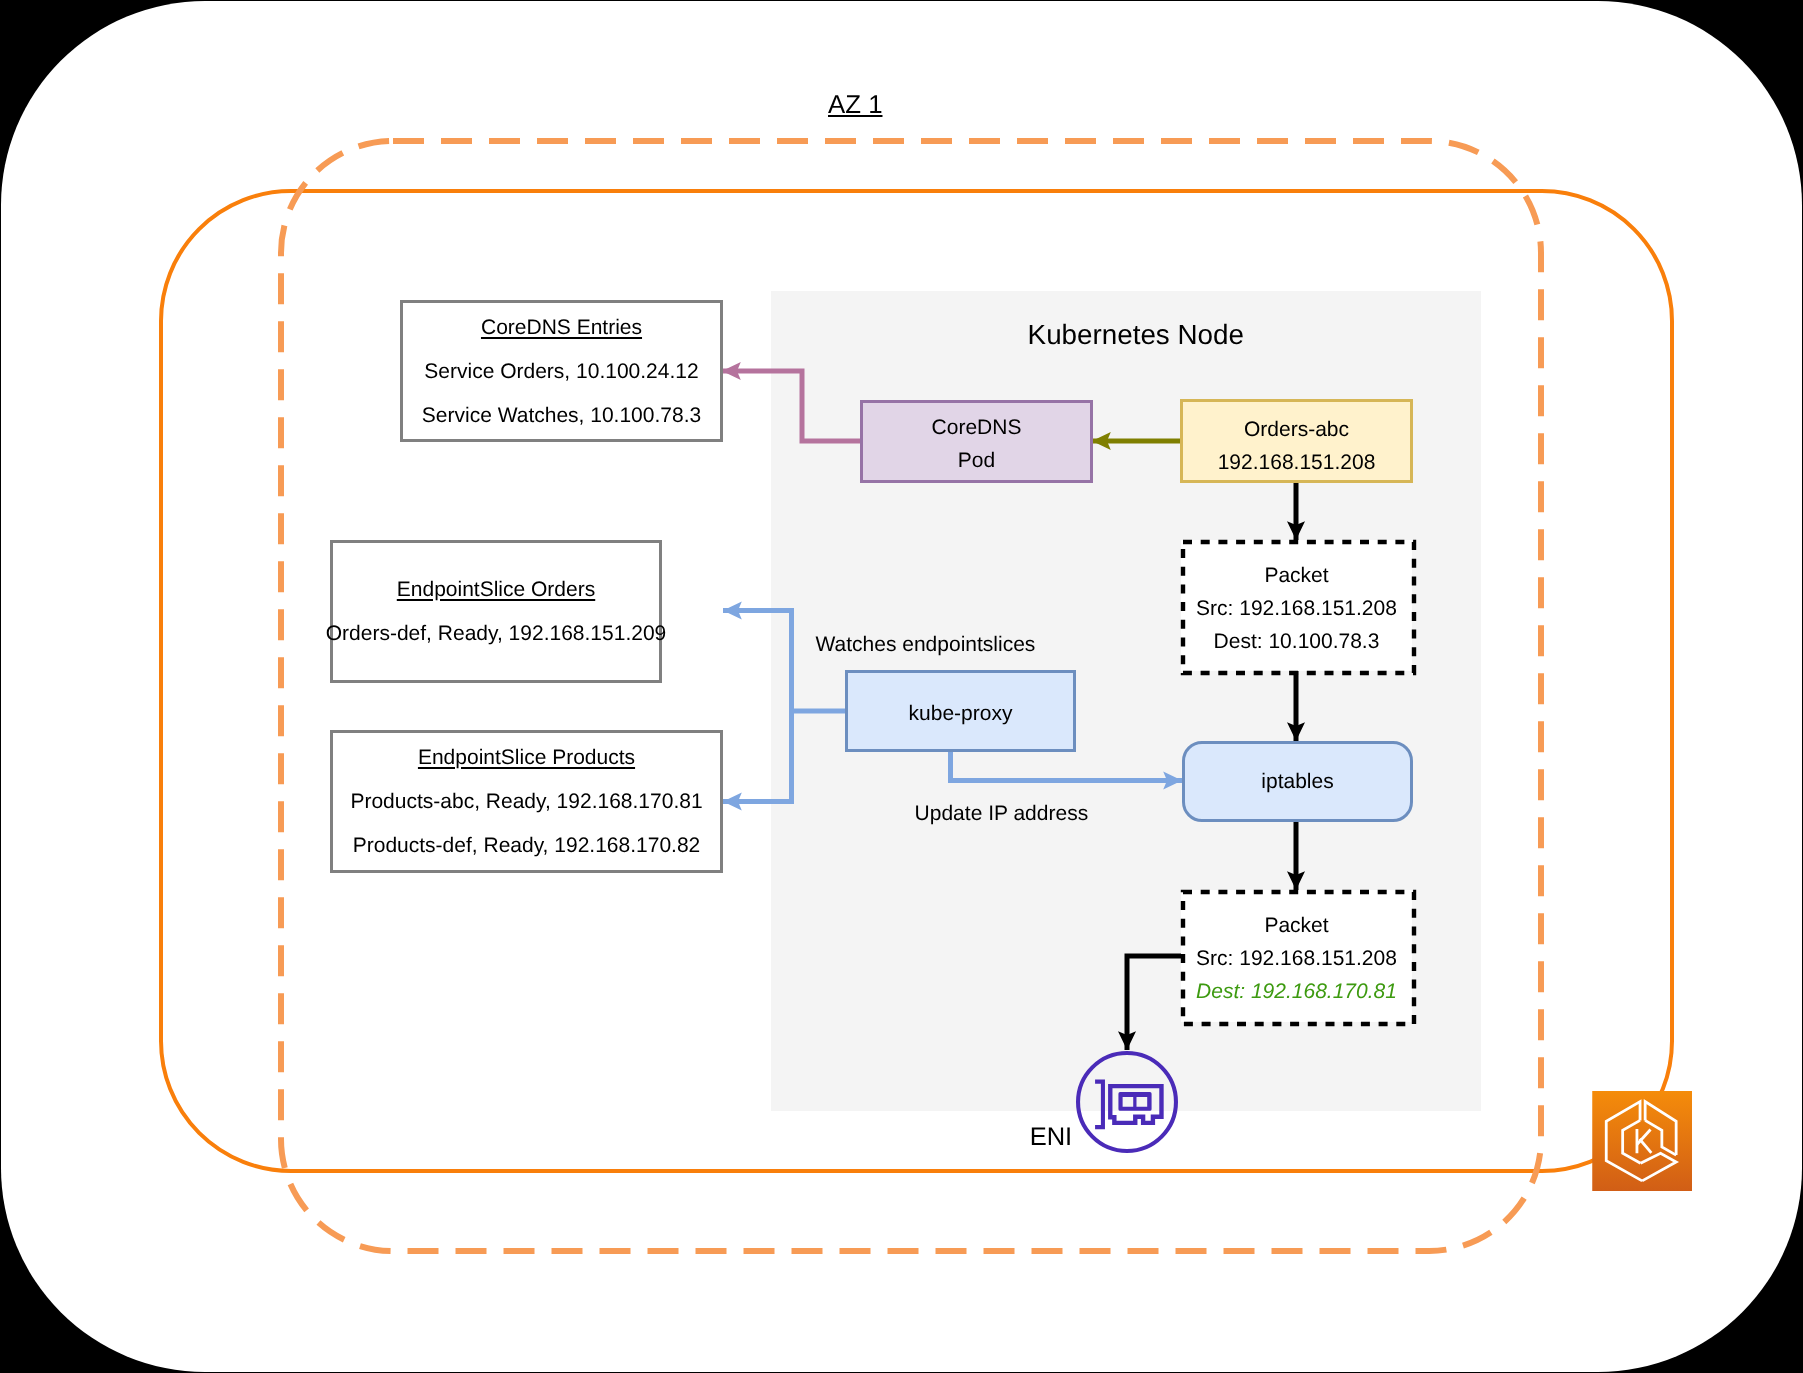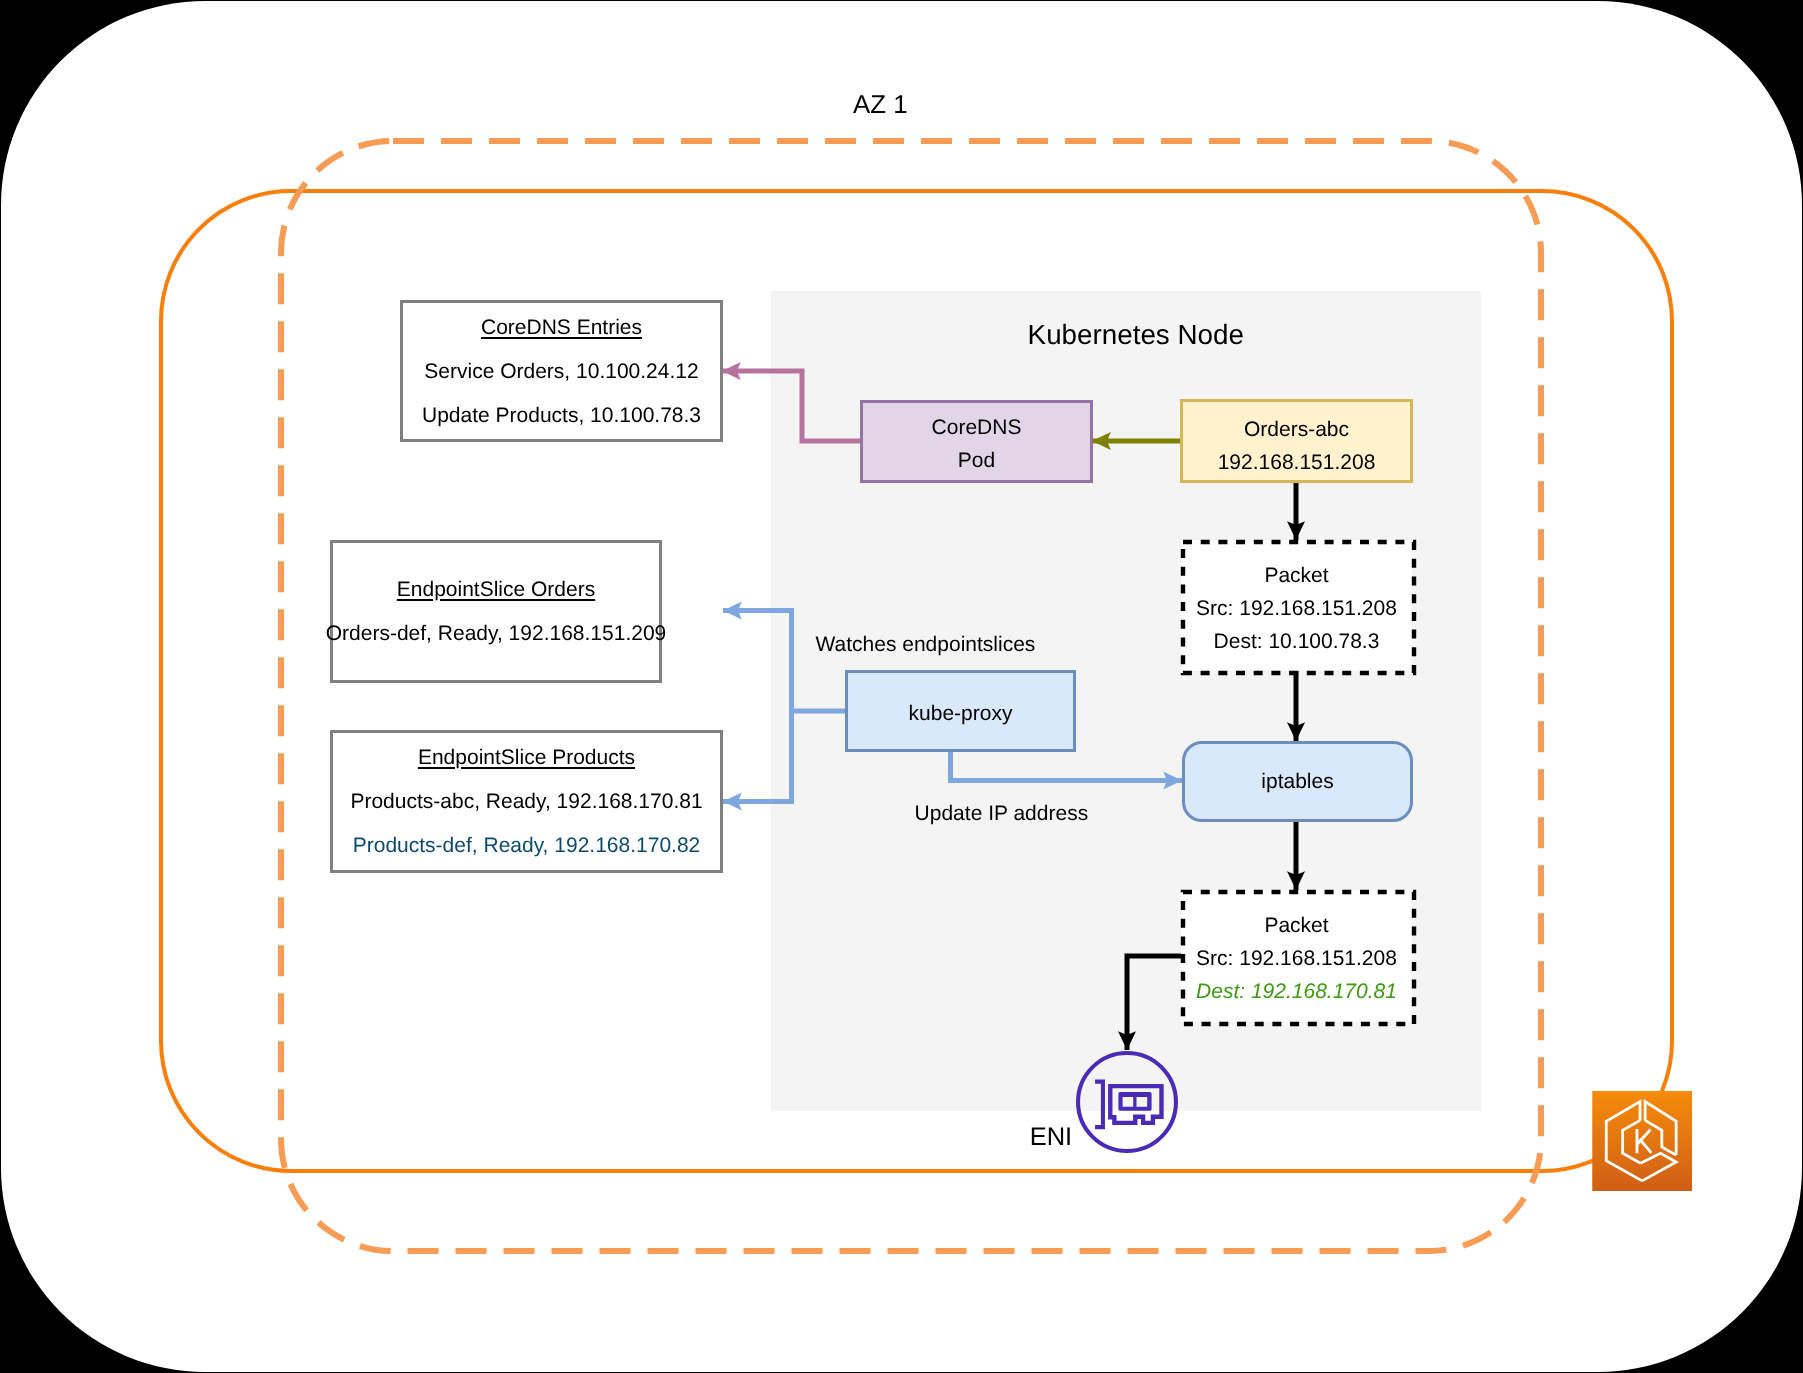--- a/index.html
+++ b/index.html
@@ -38,7 +38,7 @@
     <rect x="281" y="141" width="1260" height="1110" rx="112" ry="112" fill="none" stroke="#f79b55" stroke-width="6" stroke-dasharray="31 17"></rect>
   </svg>
 
-  <div class="lbl" style="left:853px;top:91px;font-size:25.8px;">AZ 1</div>
+  <div class="lbl" style="left:828px;top:91px;font-size:25.8px;text-decoration:underline;">AZ 1</div>
 
   <div class="lbl" style="left:1027.6px;top:319px;font-size:27.8px;">Kubernetes Node</div>
 

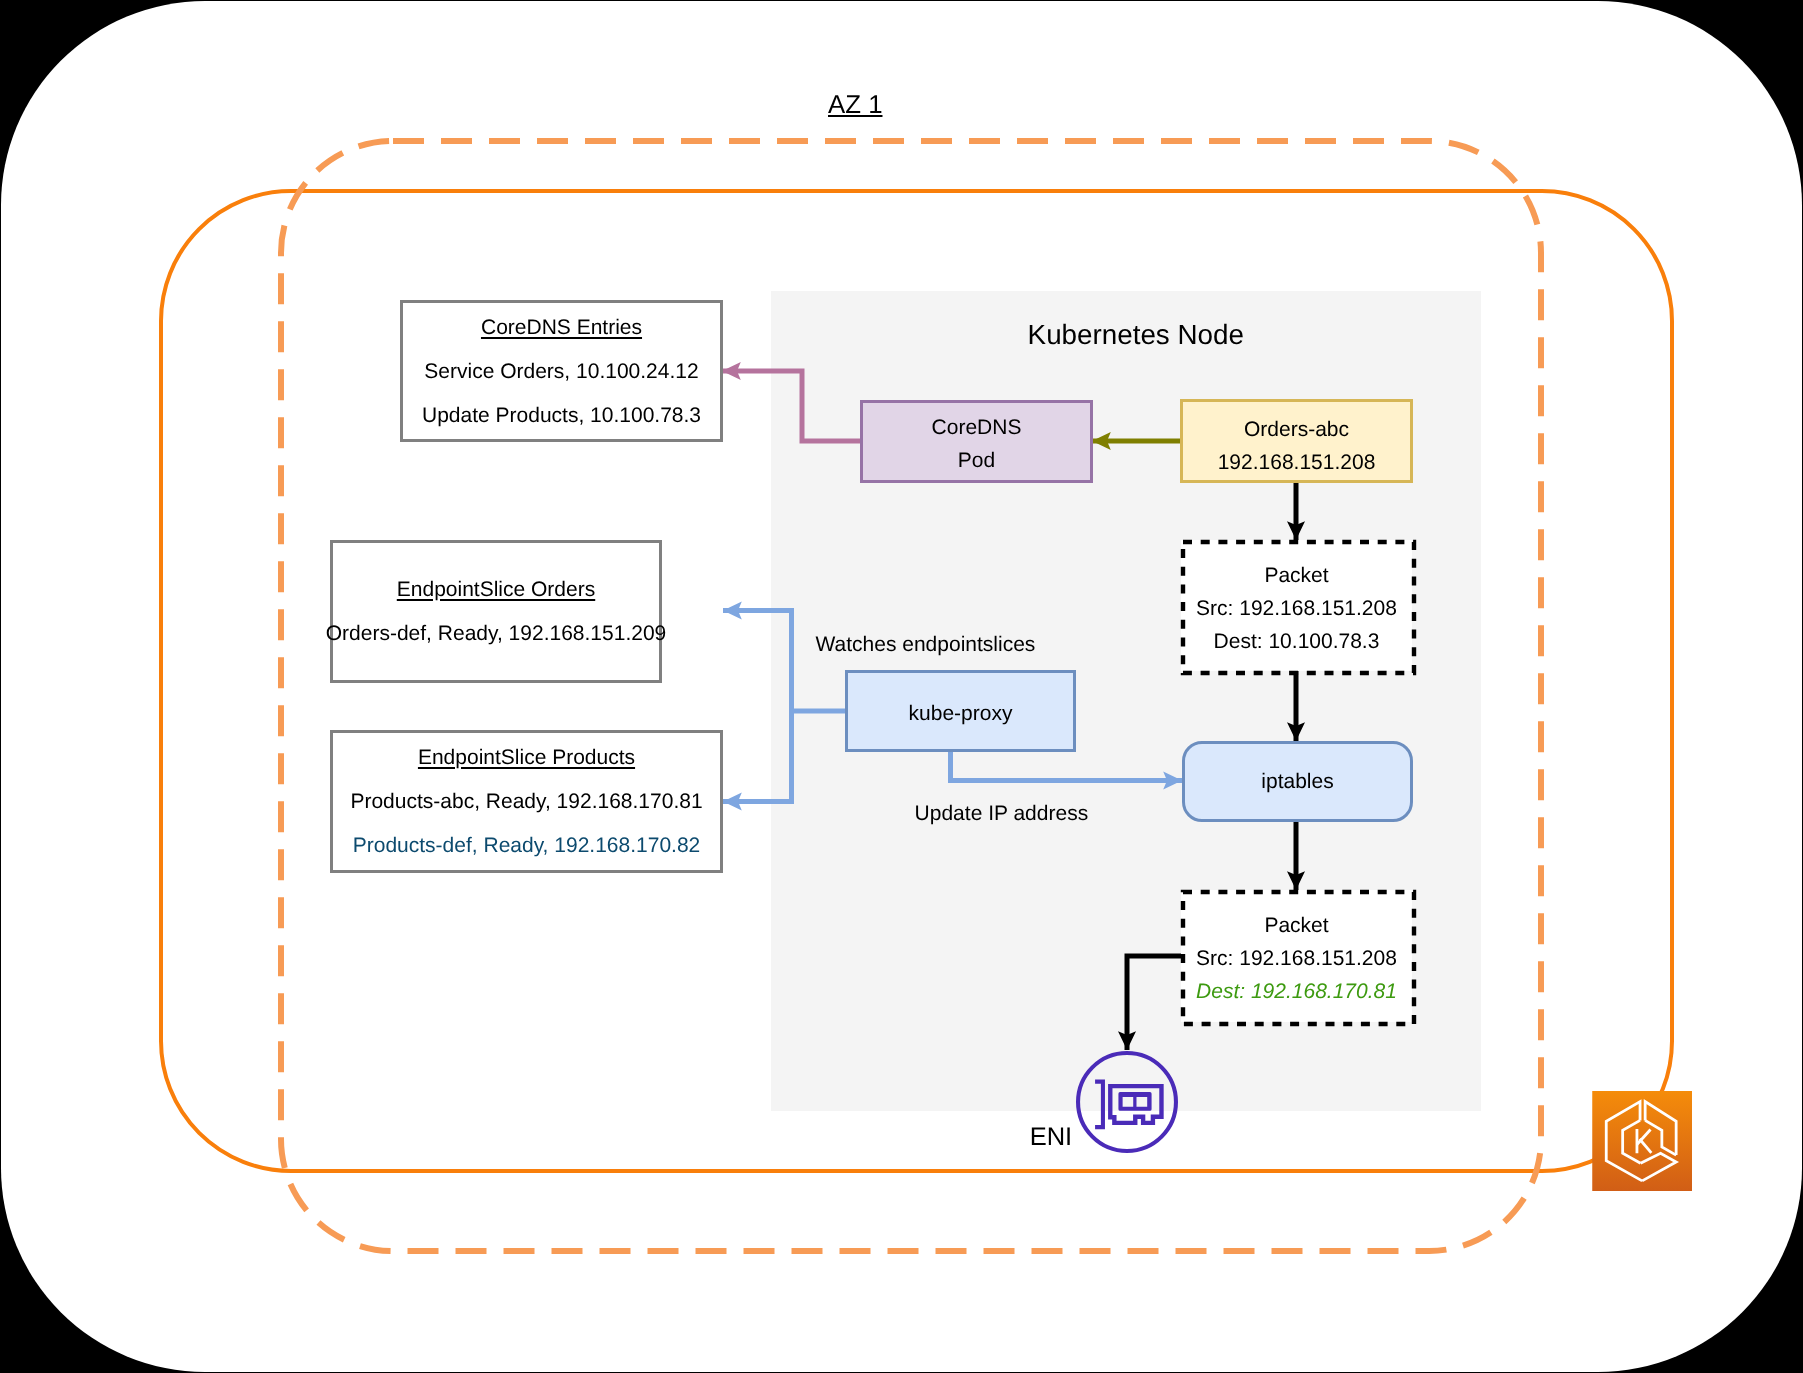--- a/index.html
+++ b/index.html
@@ -79,7 +79,7 @@
   <div class="gbox cell" style="left:400px;top:300px;width:323px;height:142px;">
     <div class="t ttl" style="font-size:21px;line-height:33px;">CoreDNS Entries</div>
     <div class="t" style="font-size:21px;line-height:33px;">Service Orders, 10.100.24.12</div>
-    <div class="t" style="font-size:21px;line-height:33px;">Update Products, 10.100.78.3</div>
+    <div class="t" style="font-size:21px;line-height:33px;">Service Watches, 10.100.78.3</div>
   </div>
 
   <div class="gbox cell" style="left:330px;top:540px;width:332px;height:143px;">

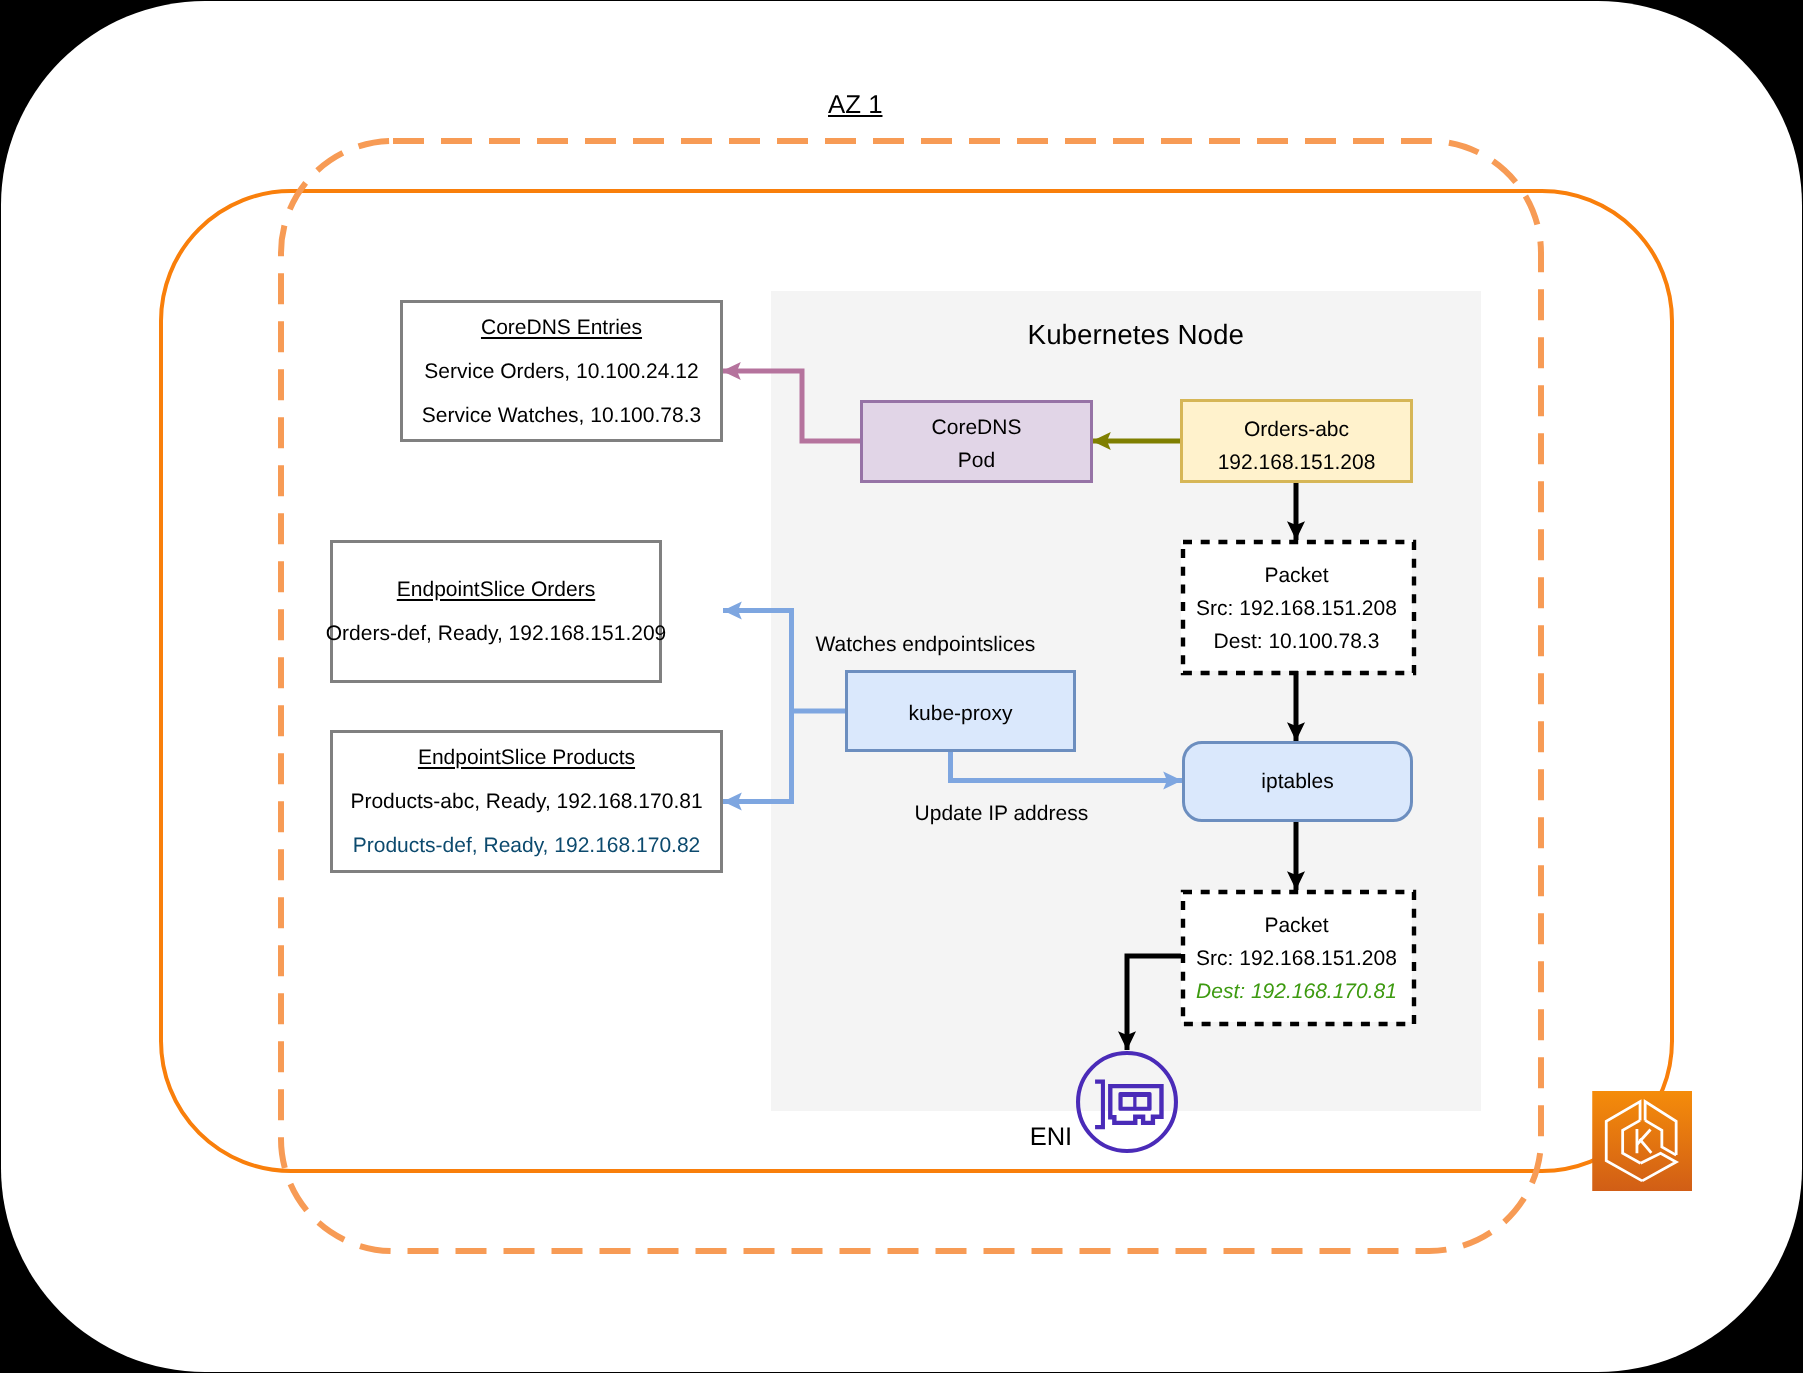--- a/index.html
+++ b/index.html
@@ -90,7 +90,7 @@
   <div class="gbox cell" style="left:330px;top:730px;width:393px;height:143px;">
     <div class="t ttl" style="font-size:21px;line-height:33px;">EndpointSlice Products</div>
     <div class="t" style="font-size:21px;line-height:33px;">Products-abc, Ready, 192.168.170.81</div>
-    <div class="t" style="font-size:21px;line-height:33px;color:#0c4a6e;">Products-def, Ready, 192.168.170.82</div>
+    <div class="t" style="font-size:21px;line-height:33px;color:#000000;">Products-def, Ready, 192.168.170.82</div>
   </div>
 
   <div class="pbox cell" style="left:860px;top:400px;width:233px;height:83px;padding-top:5px;">

